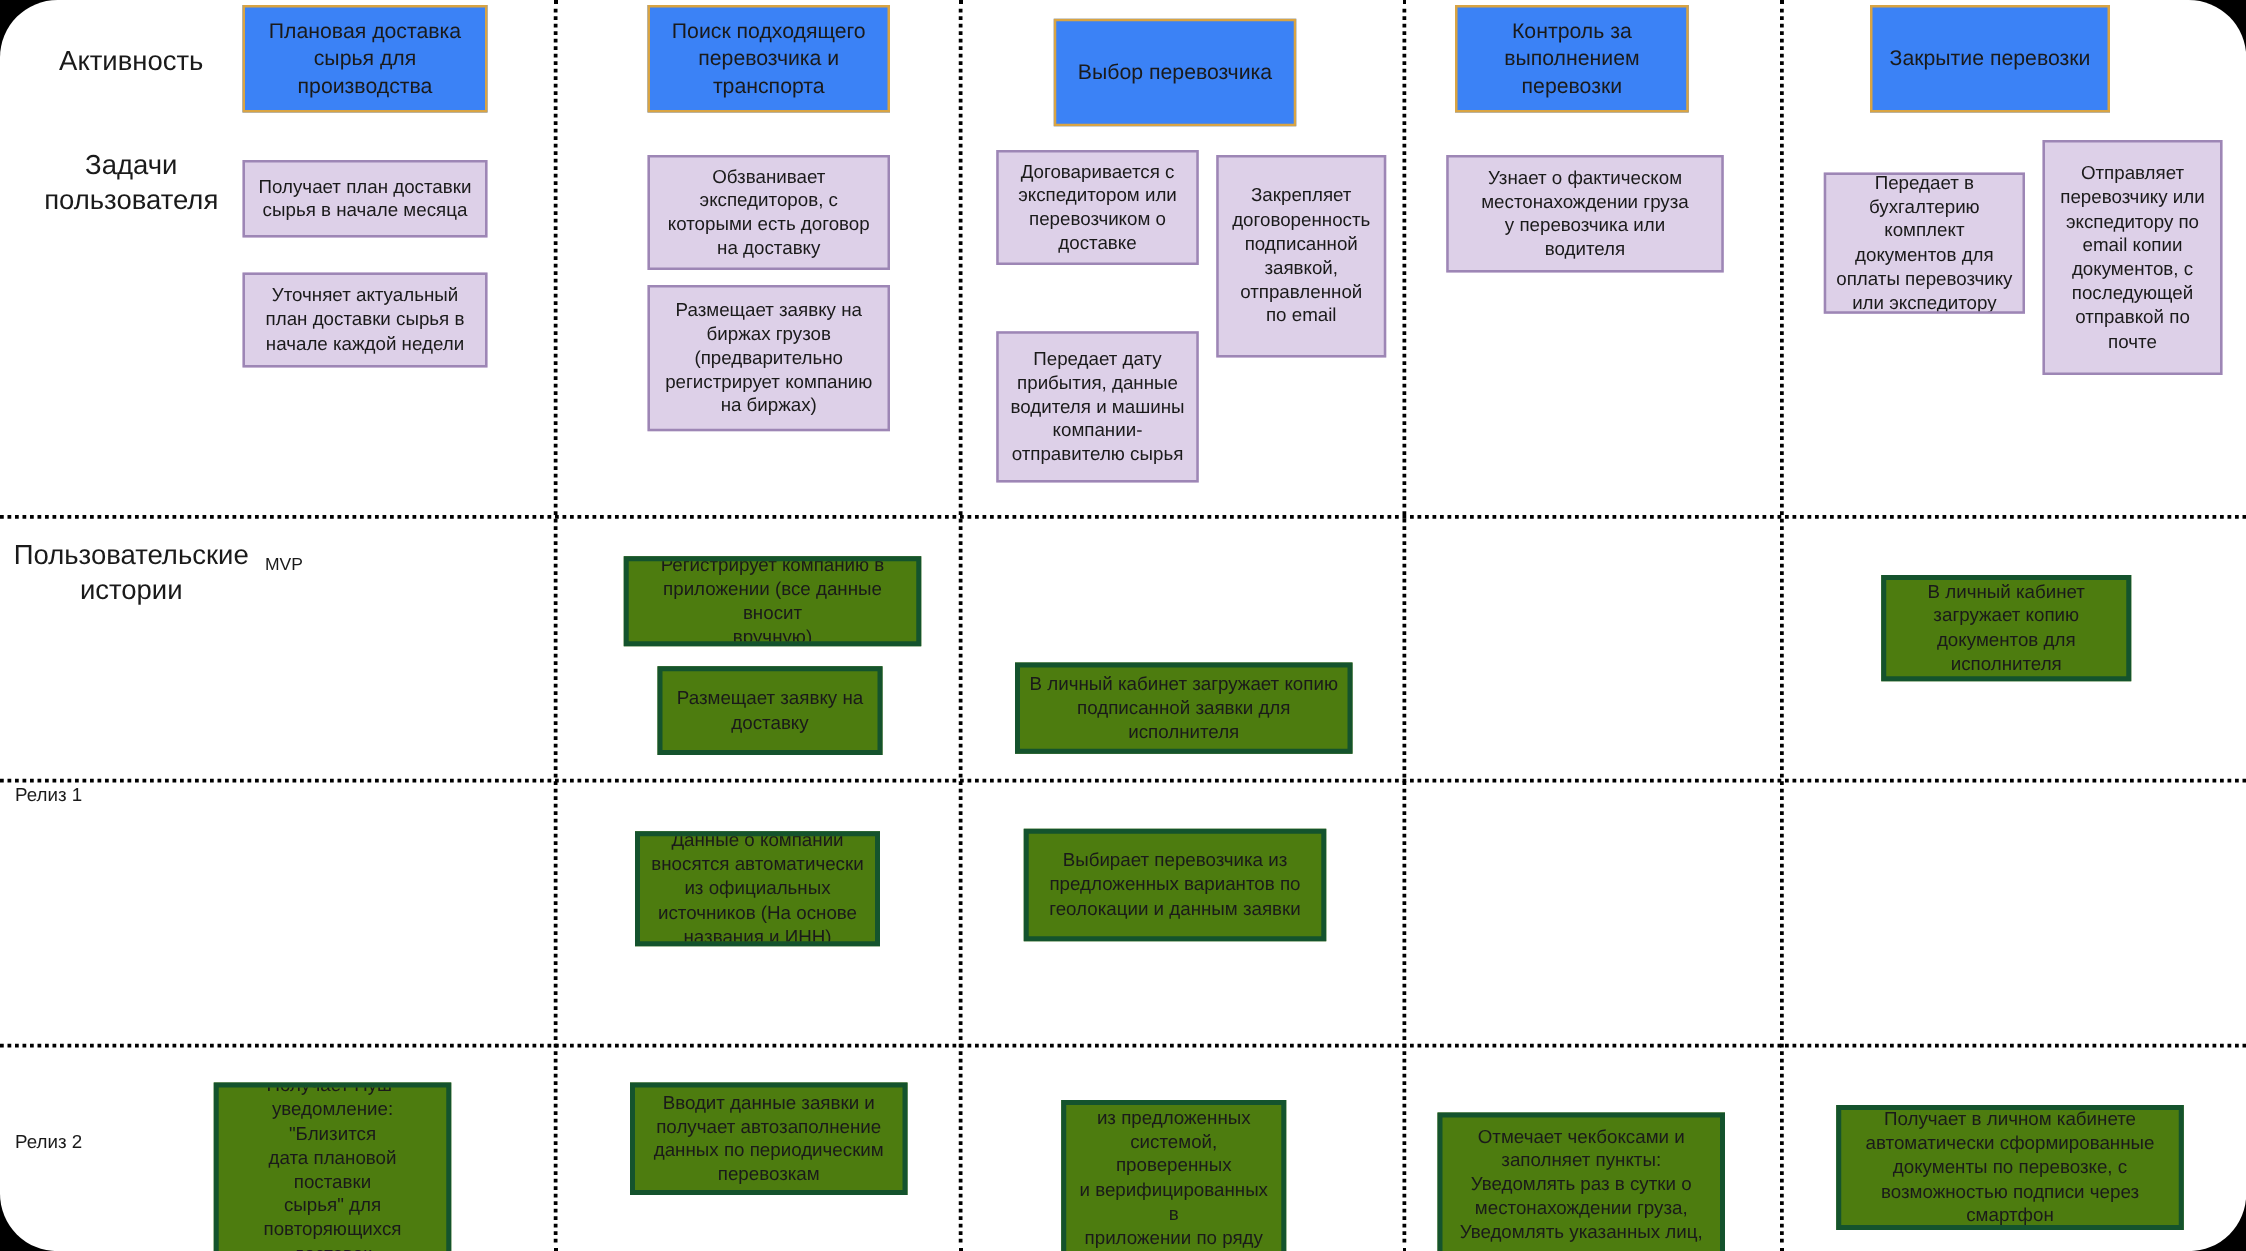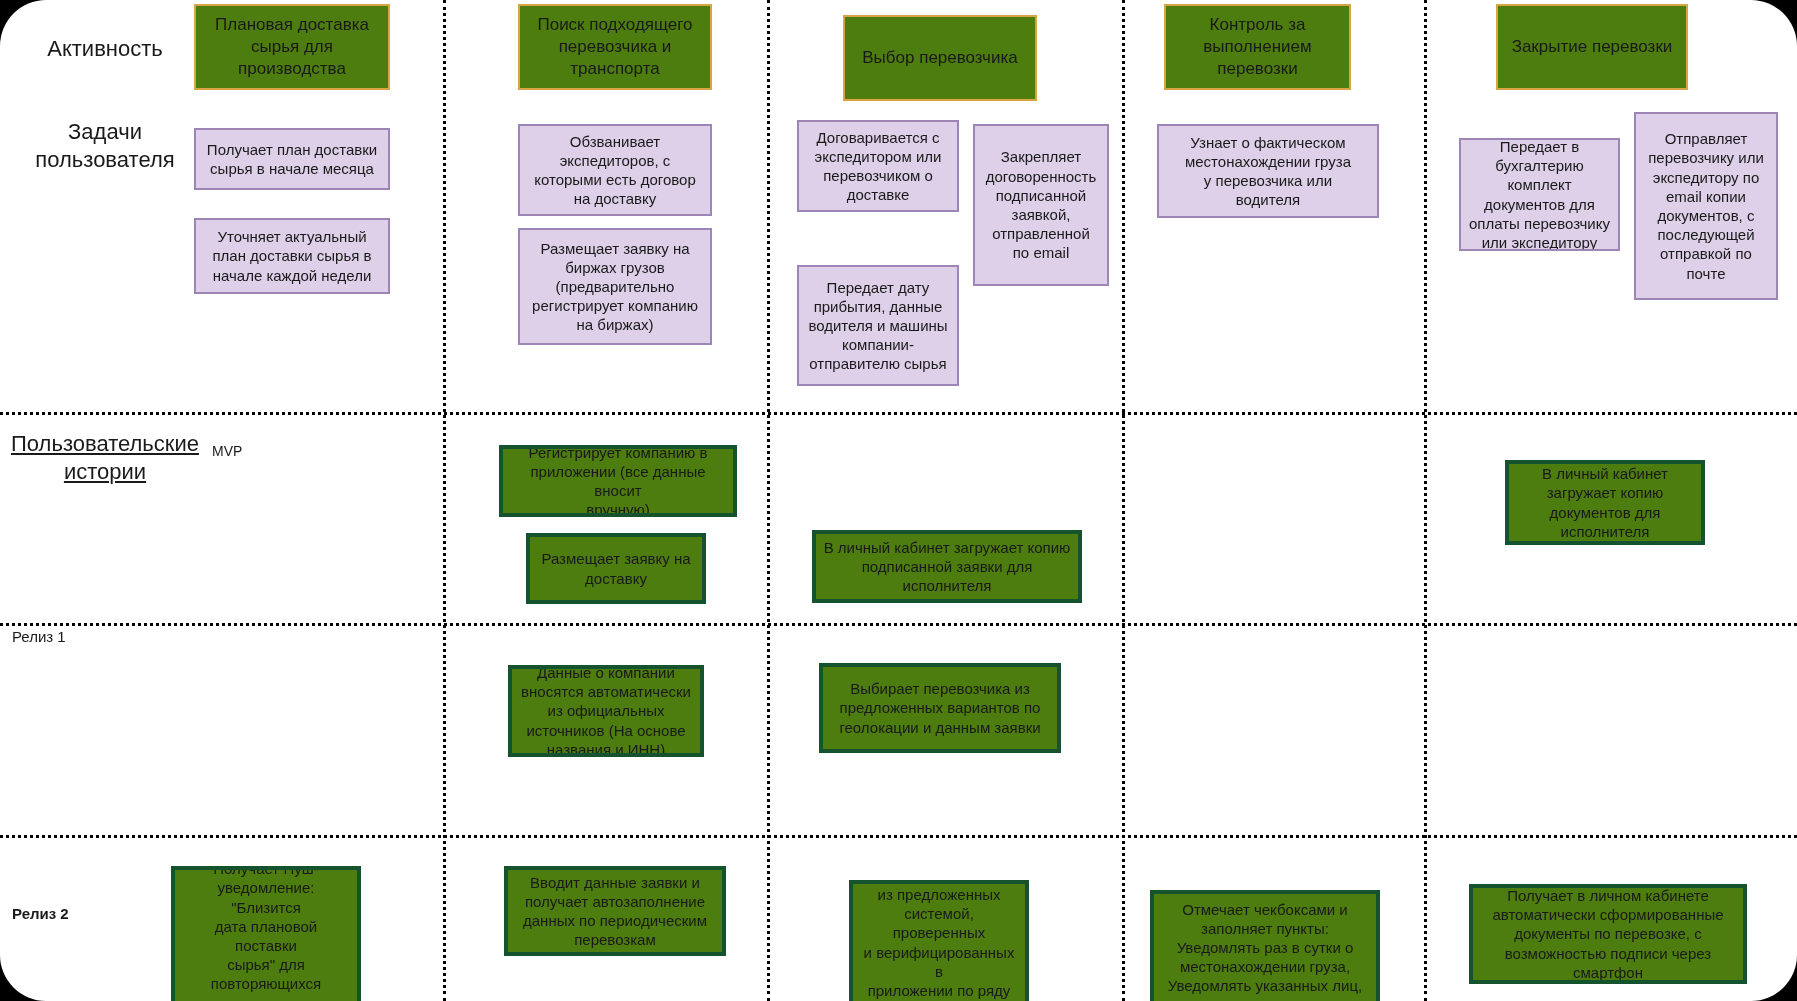--- a/index.html
+++ b/index.html
@@ -76,7 +76,7 @@
   }
 
   .card.activity {
-    background: #4d7c0f;
+    background: #3b82f6;
     border: 2px solid #d6a councils;
     border: 2px solid #d9a443;
     font-size: 17px;

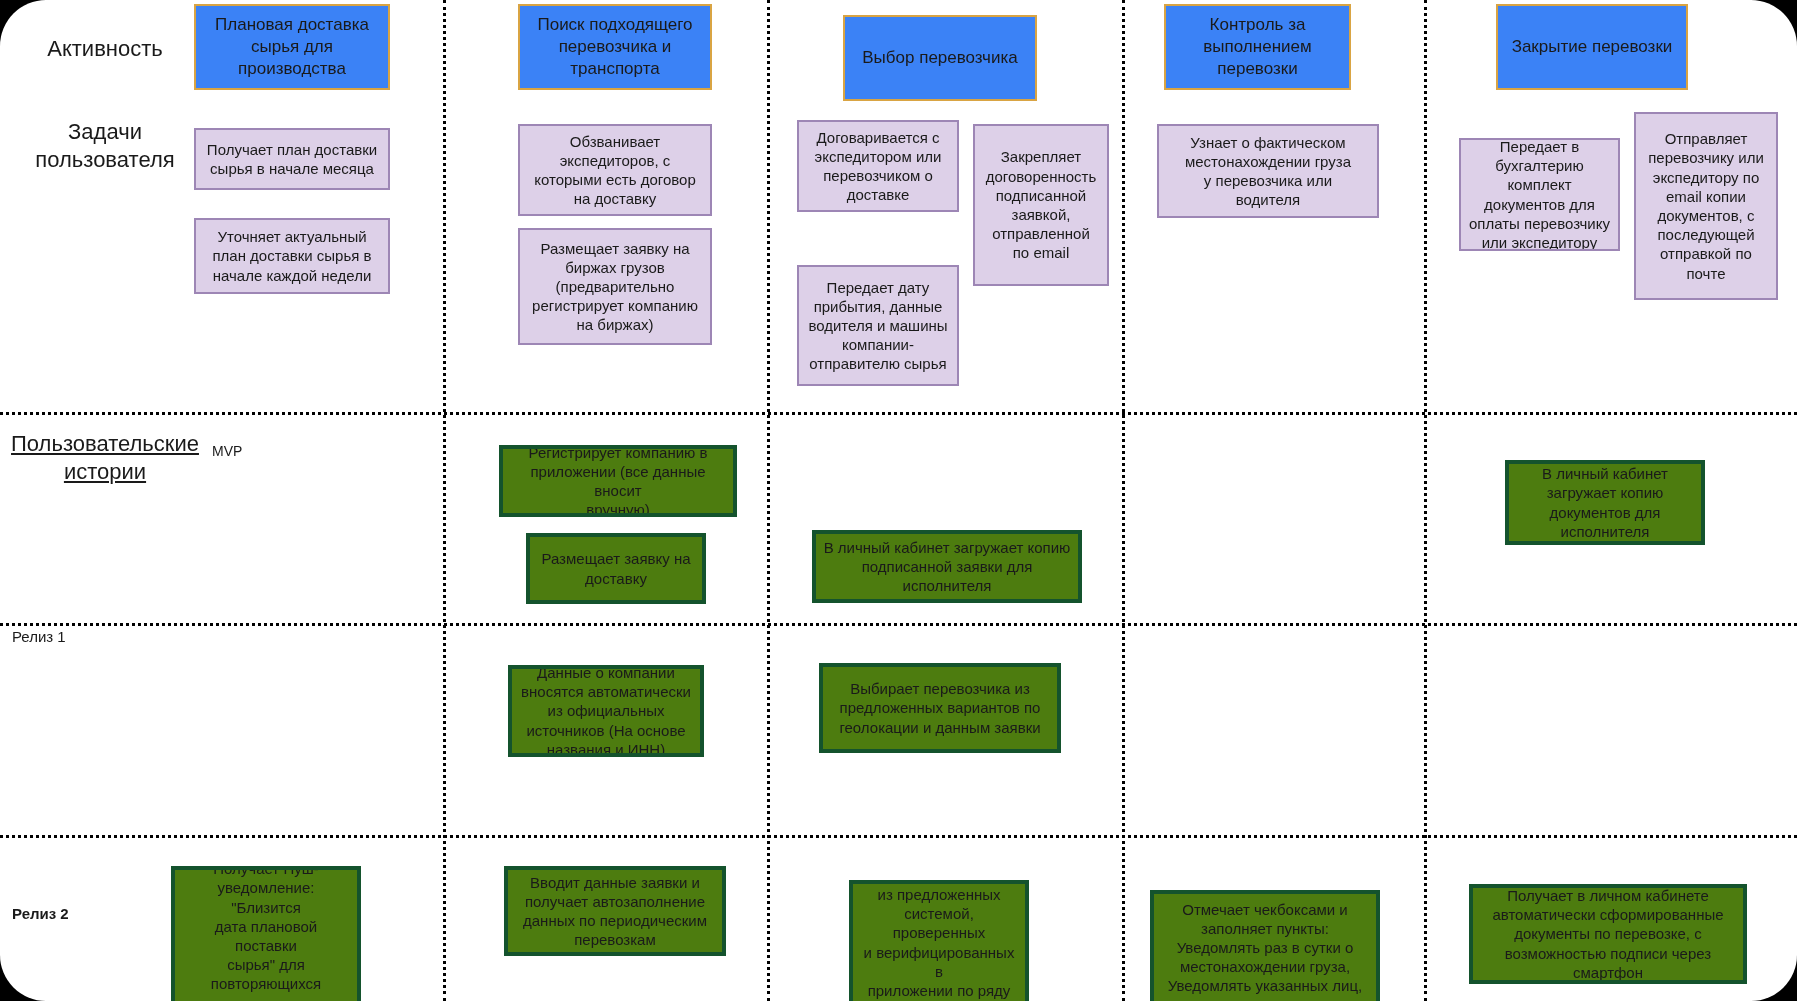--- a/index.html
+++ b/index.html
@@ -115,7 +115,7 @@
   <div class="lane-label big" style="left:10px; top:118px; width:190px;">Задачи
 пользователя</div>
 
-  <div class="lane-label big" style="left:5px; top:430px; width:200px;text-decoration:underline;">Пользовательские
+  <div class="lane-label big" style="left:5px; top:430px; width:200px;">Пользовательские
 истории</div>
 
   <div class="mvp-label" style="left:212px; top:443px;">MVP</div>

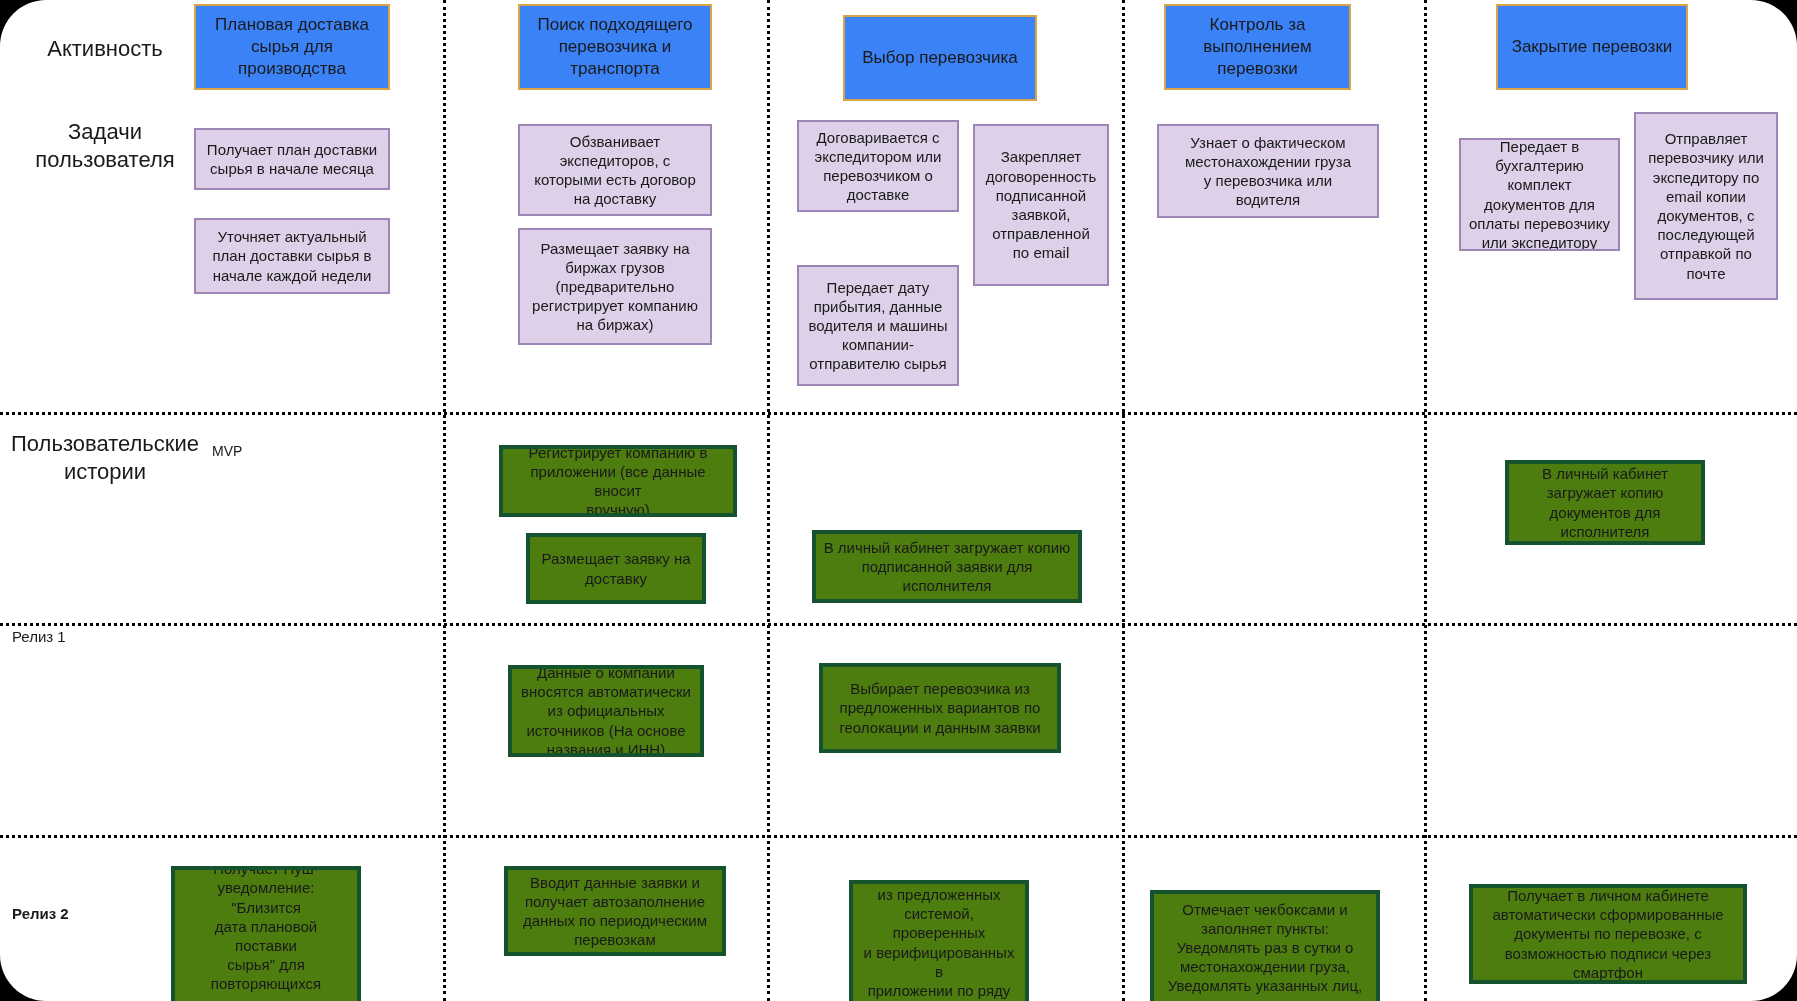--- a/index.html
+++ b/index.html
@@ -122,7 +122,7 @@
 
   <div class="lane-label small" style="left:12px; top:628px; width:190px;">Релиз 1</div>
 
-  <div class="lane-label small" style="left:12px; top:905px; width:190px;font-weight:bold;">Релиз 2</div>
+  <div class="lane-label small" style="left:12px; top:905px; width:190px;">Релиз 2</div>
 
   <div class="card activity" style="left:194px; top:4px; width:196px; height:86px;">
     <span>Плановая доставка

